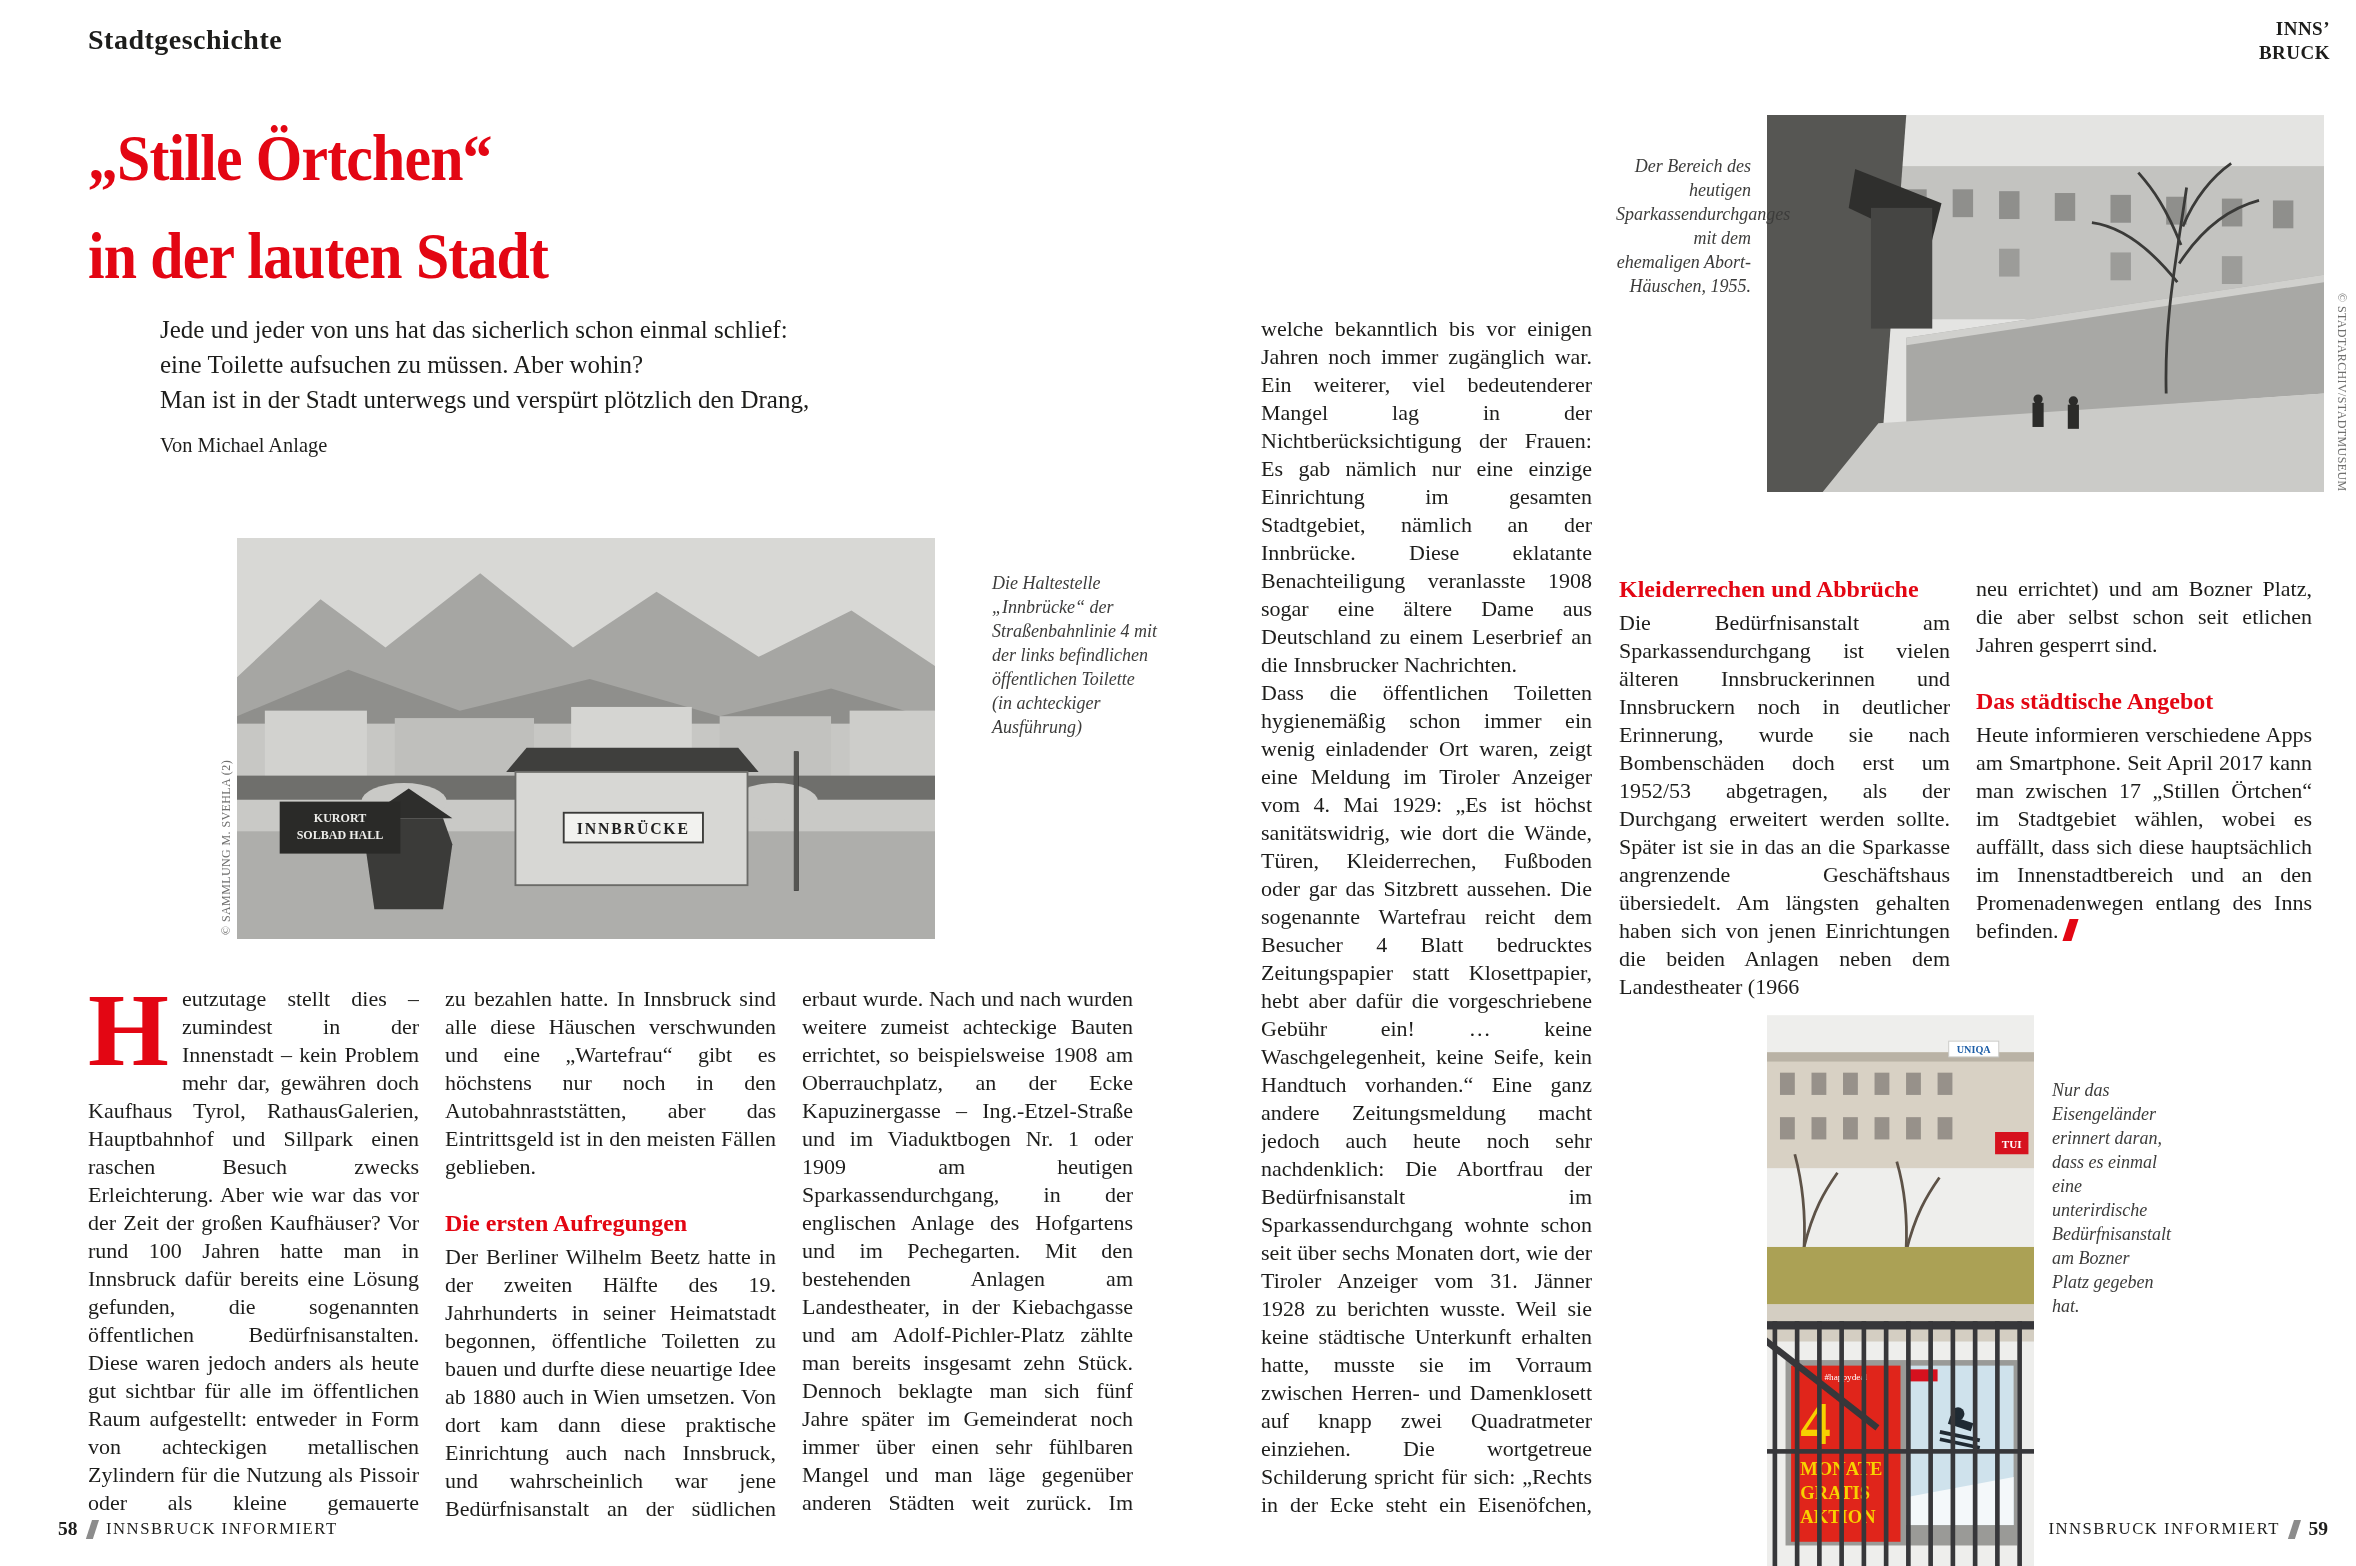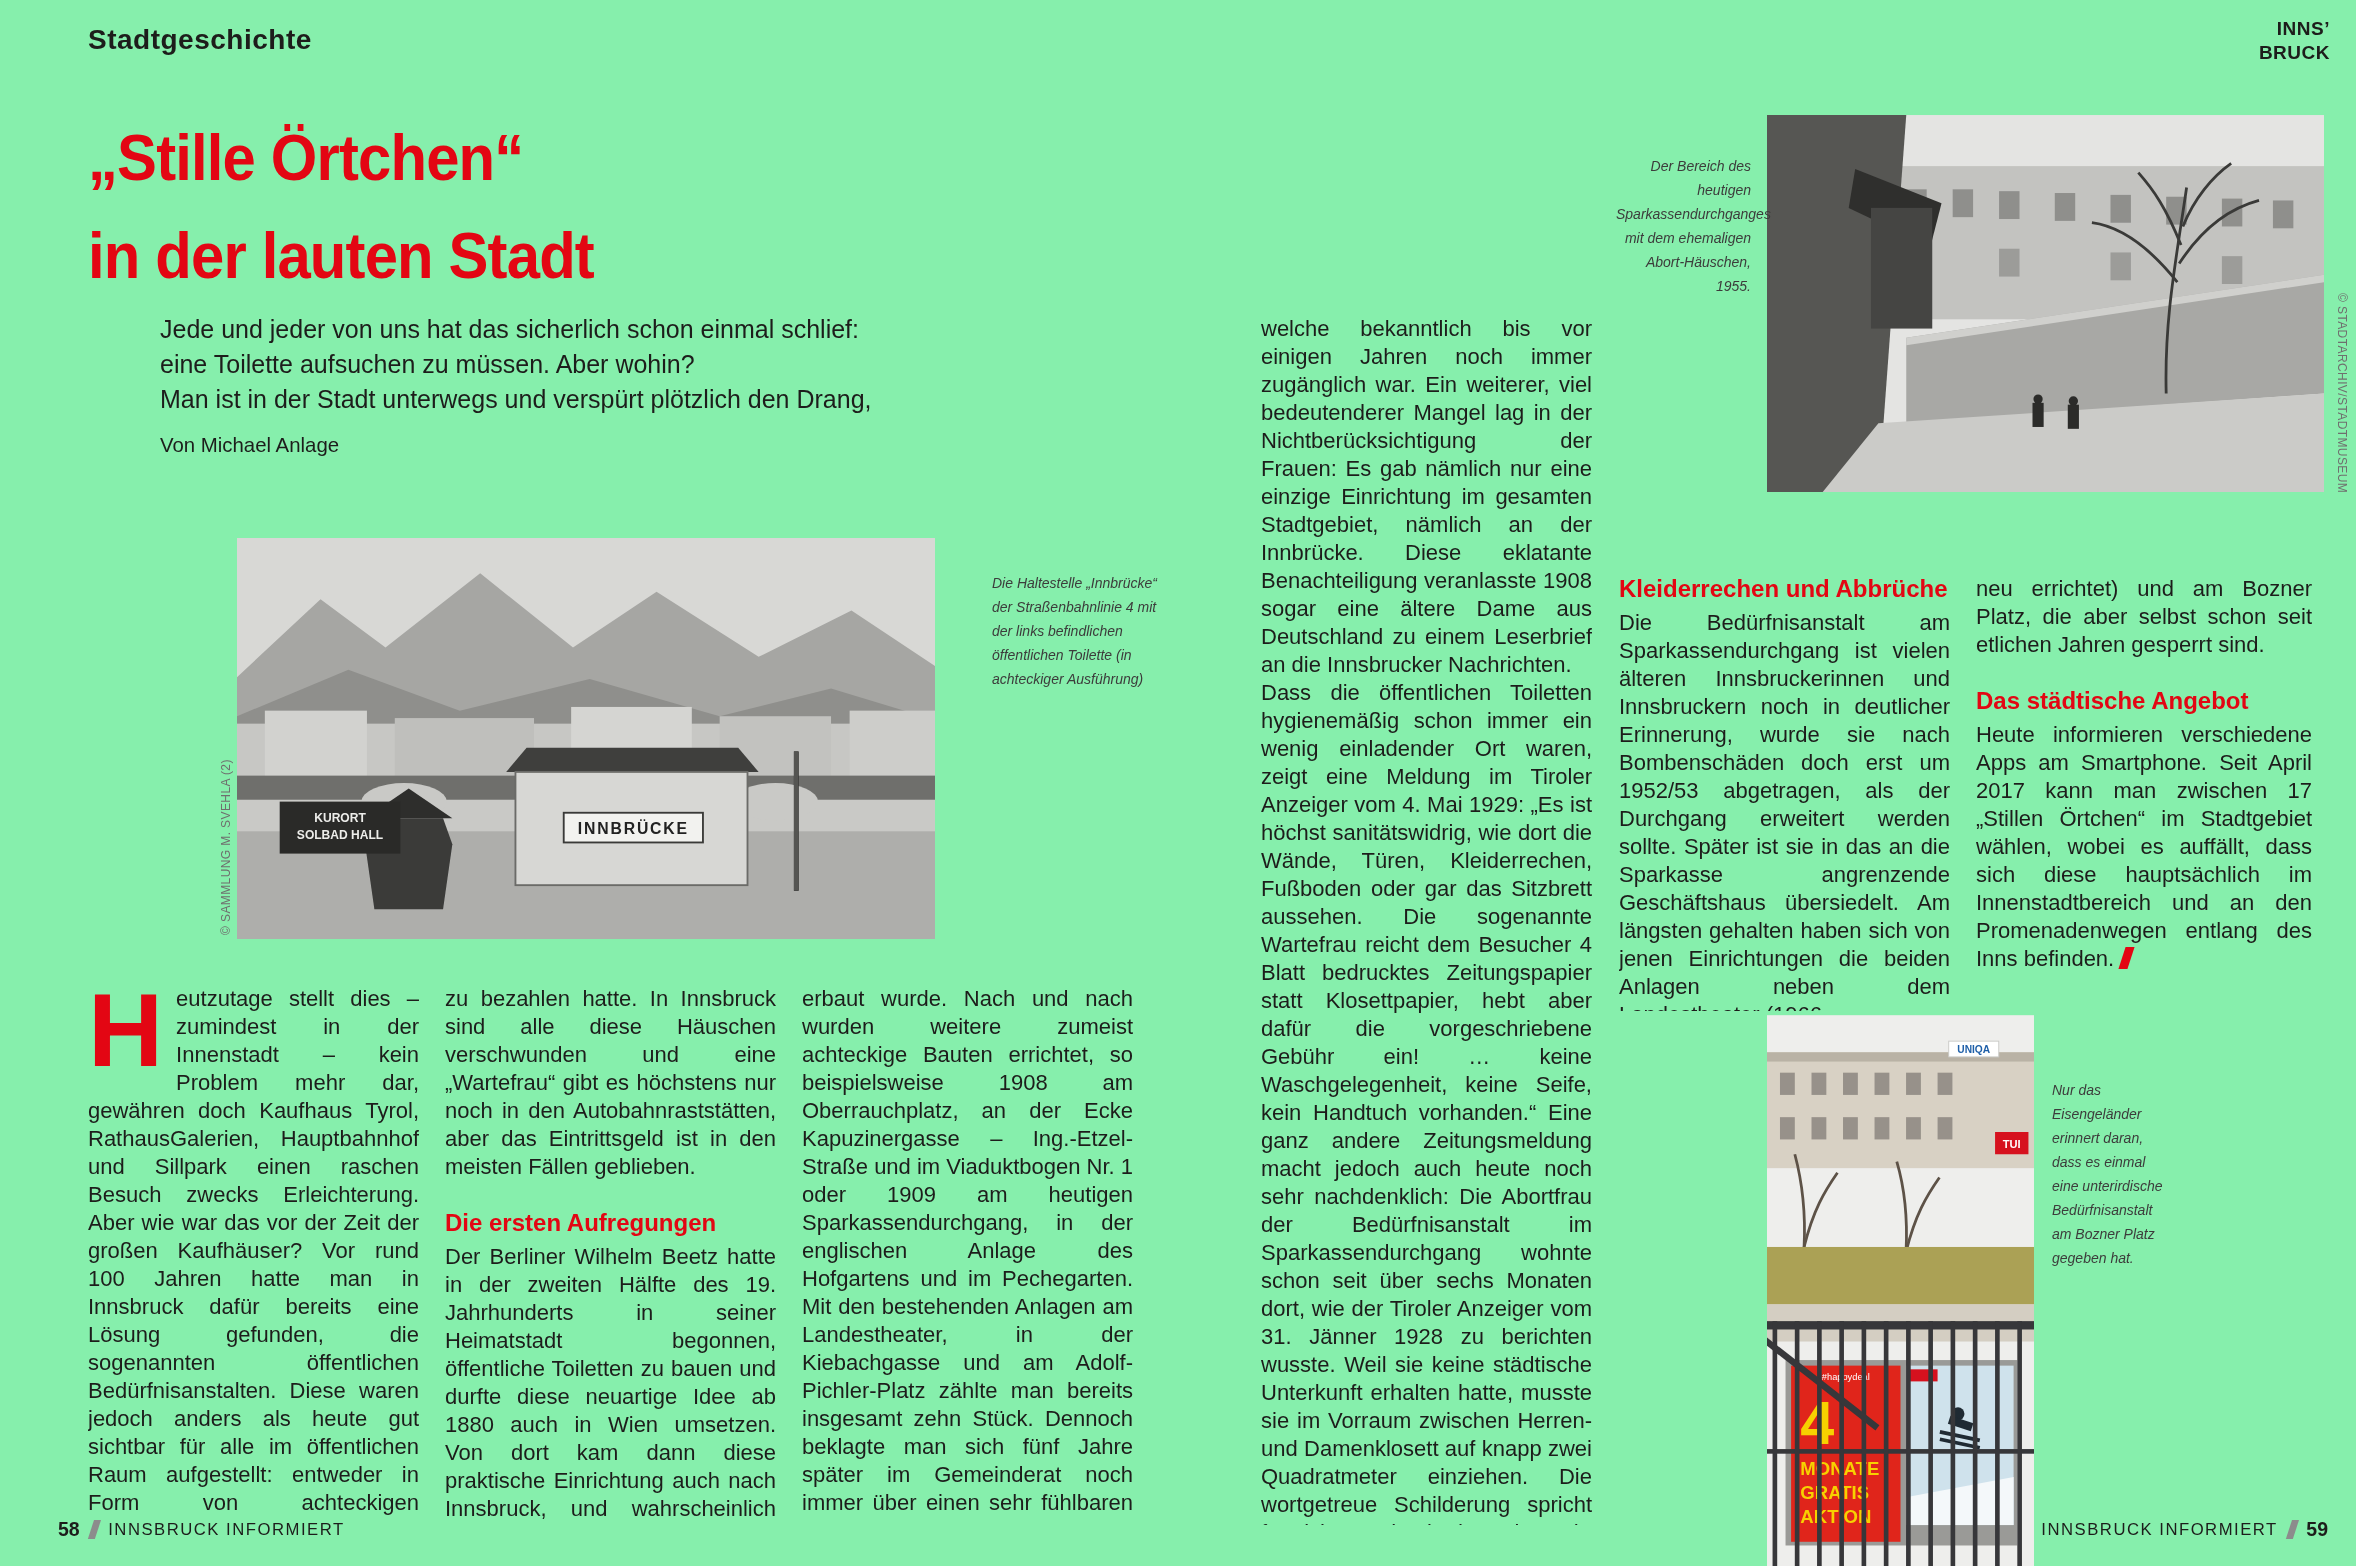--- a/index.html
+++ b/index.html
@@ -3,8 +3,8 @@
 <meta charset="utf-8">
 <style>
   html,body{margin:0;padding:0;background:#8a8a8a;}
-  .spread{position:relative;width:2356px;height:1567px;background:#86efac;overflow:hidden;
-          font-family:Liberation Sans, sans-serif;color:#1d1d1b;}
+  .spread{position:relative;width:2356px;height:1567px;background:#ffffff;overflow:hidden;
+          font-family:Liberation Serif, serif;color:#1d1d1b;}
   .abs{position:absolute;}
   
   .section-label{left:88px;top:24px;font-size:28px;font-weight:700;letter-spacing:0.5px;}

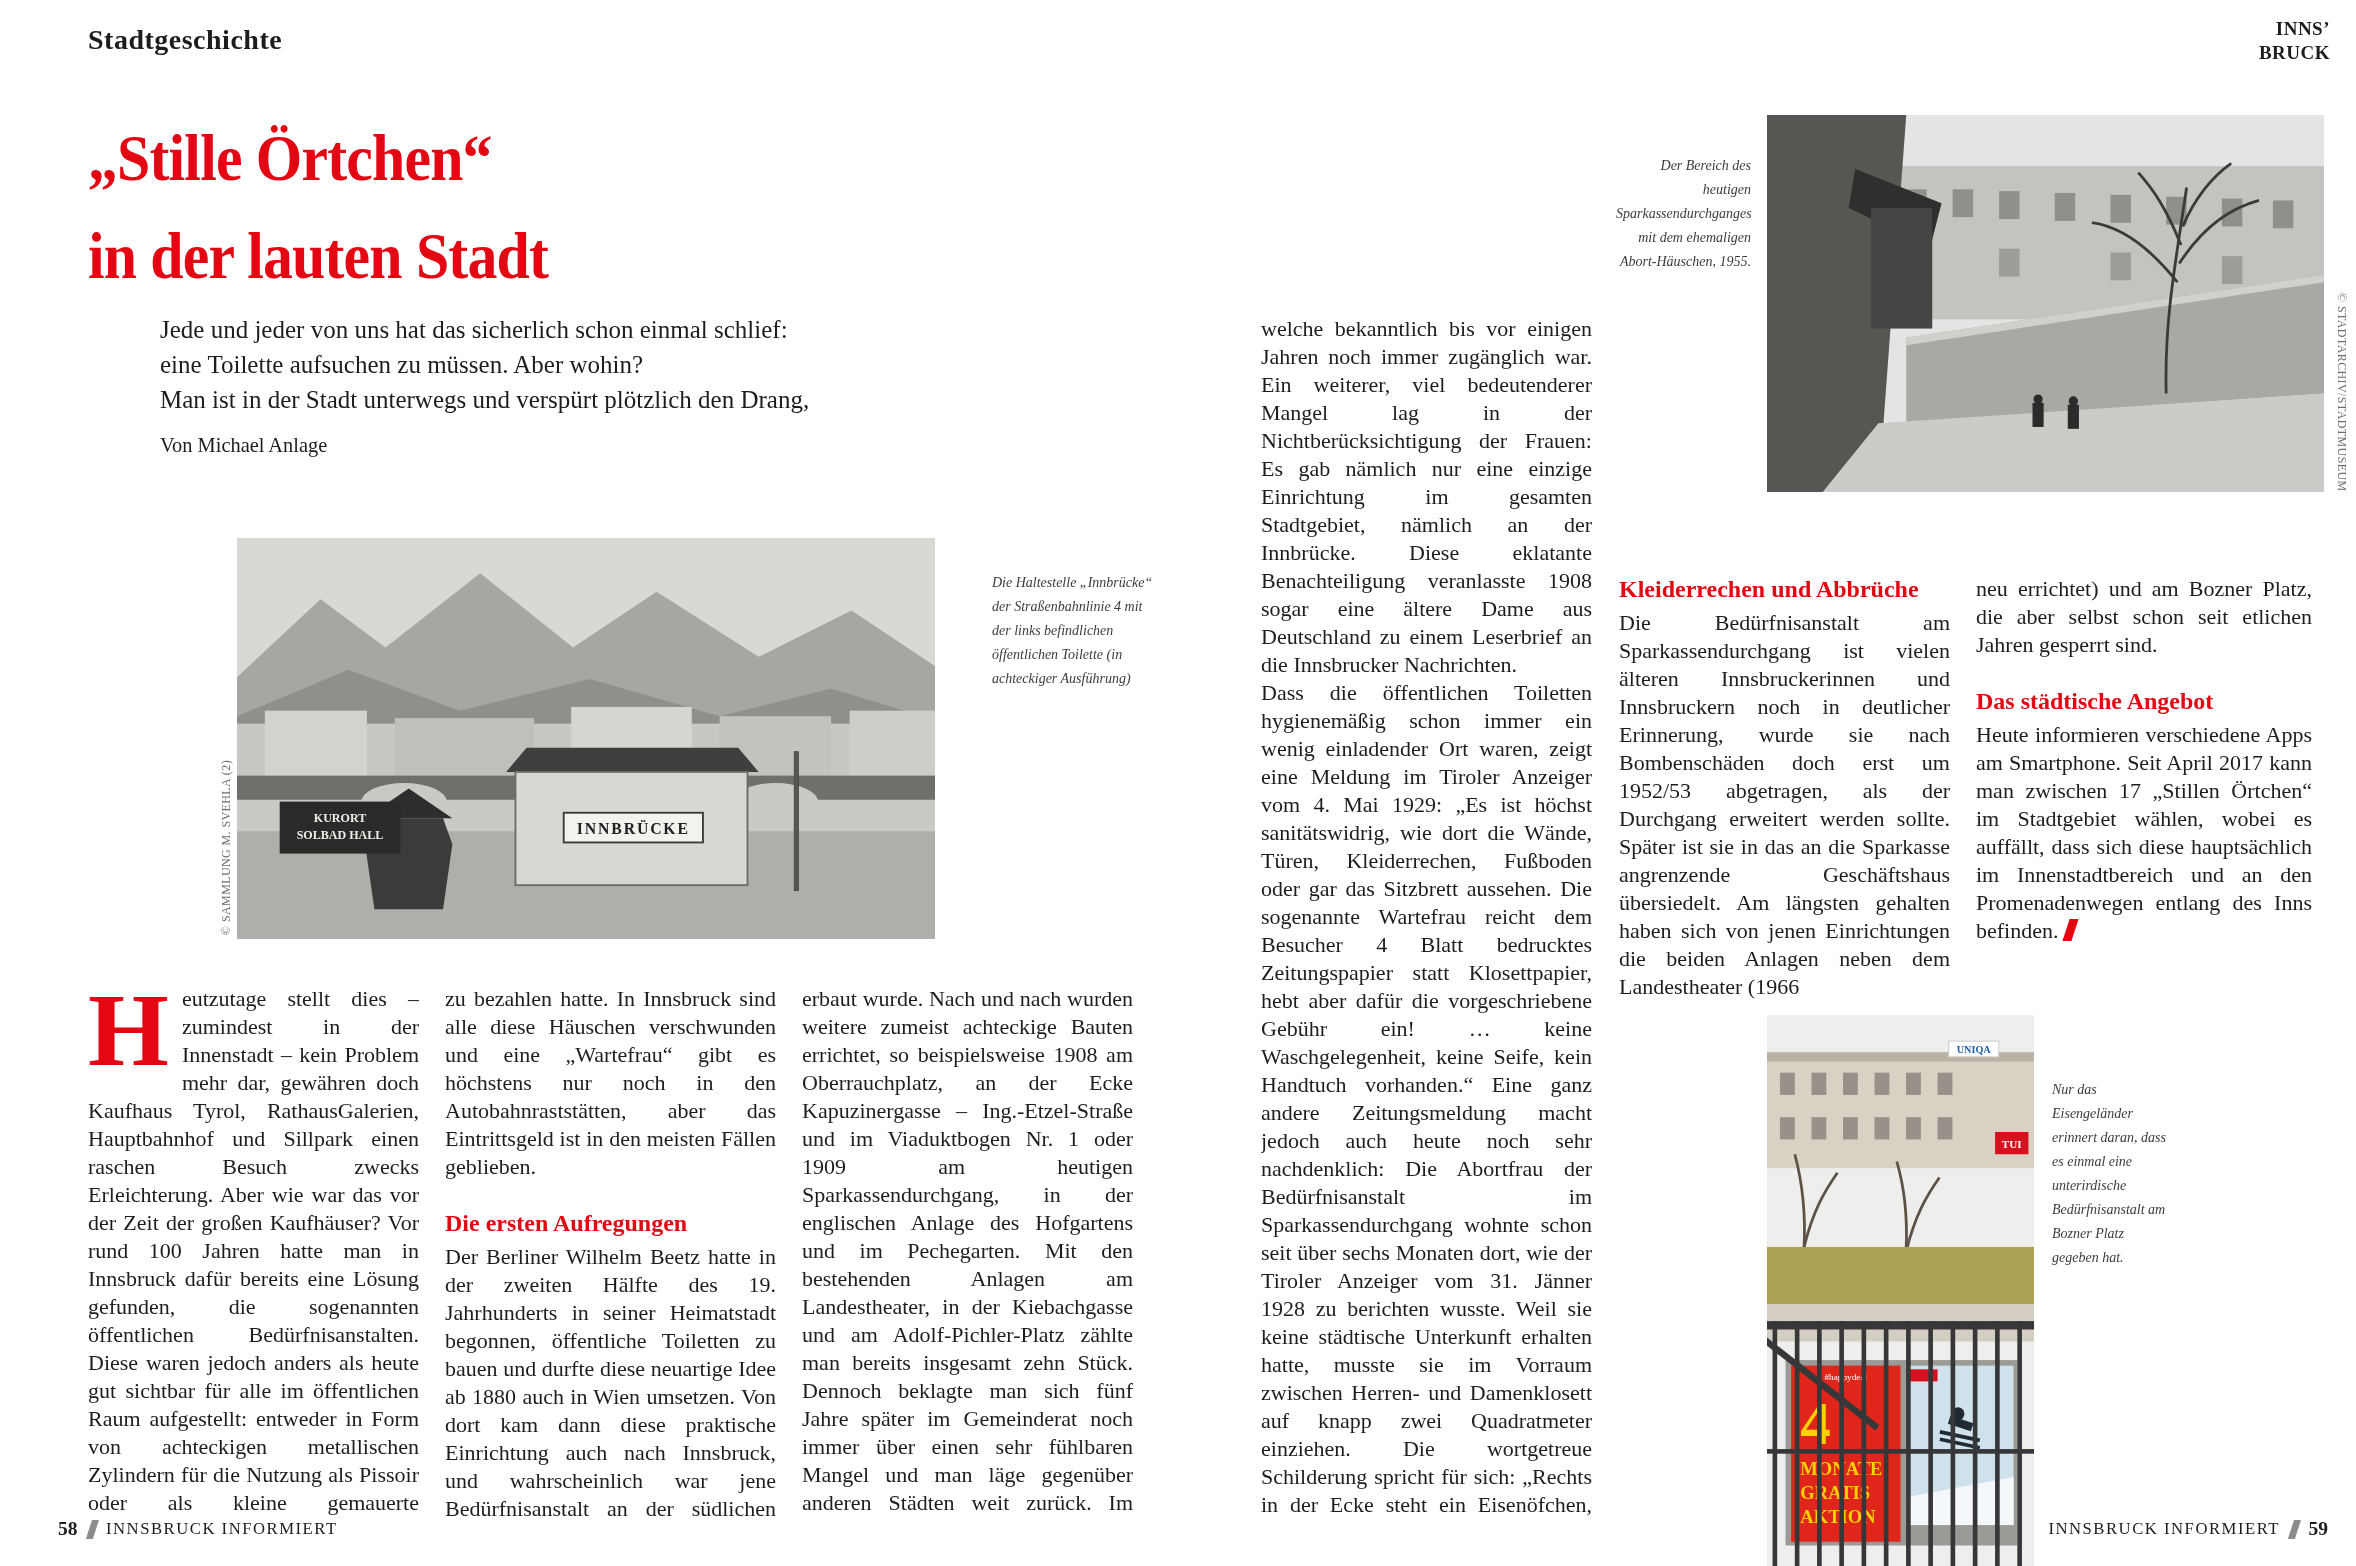--- a/index.html
+++ b/index.html
@@ -28,7 +28,7 @@
   .c5{left:1619px;top:575px;height:436px;}
   .c6{left:1976px;top:575px;height:436px;width:336px;}
   
-  .caption{font-style:italic;font-size:14px;line-height:24px;color:#3c3c3b;}
+  .caption{font-style:italic;font-size:18px;line-height:24px;color:#3c3c3b;}
   .cap1{left:952px;top:571px;width:165px;margin-left:40px;}
   .cap2{left:1616px;top:154px;width:135px;text-align:right;}
   .cap3{left:2052px;top:1078px;width:115px;}

